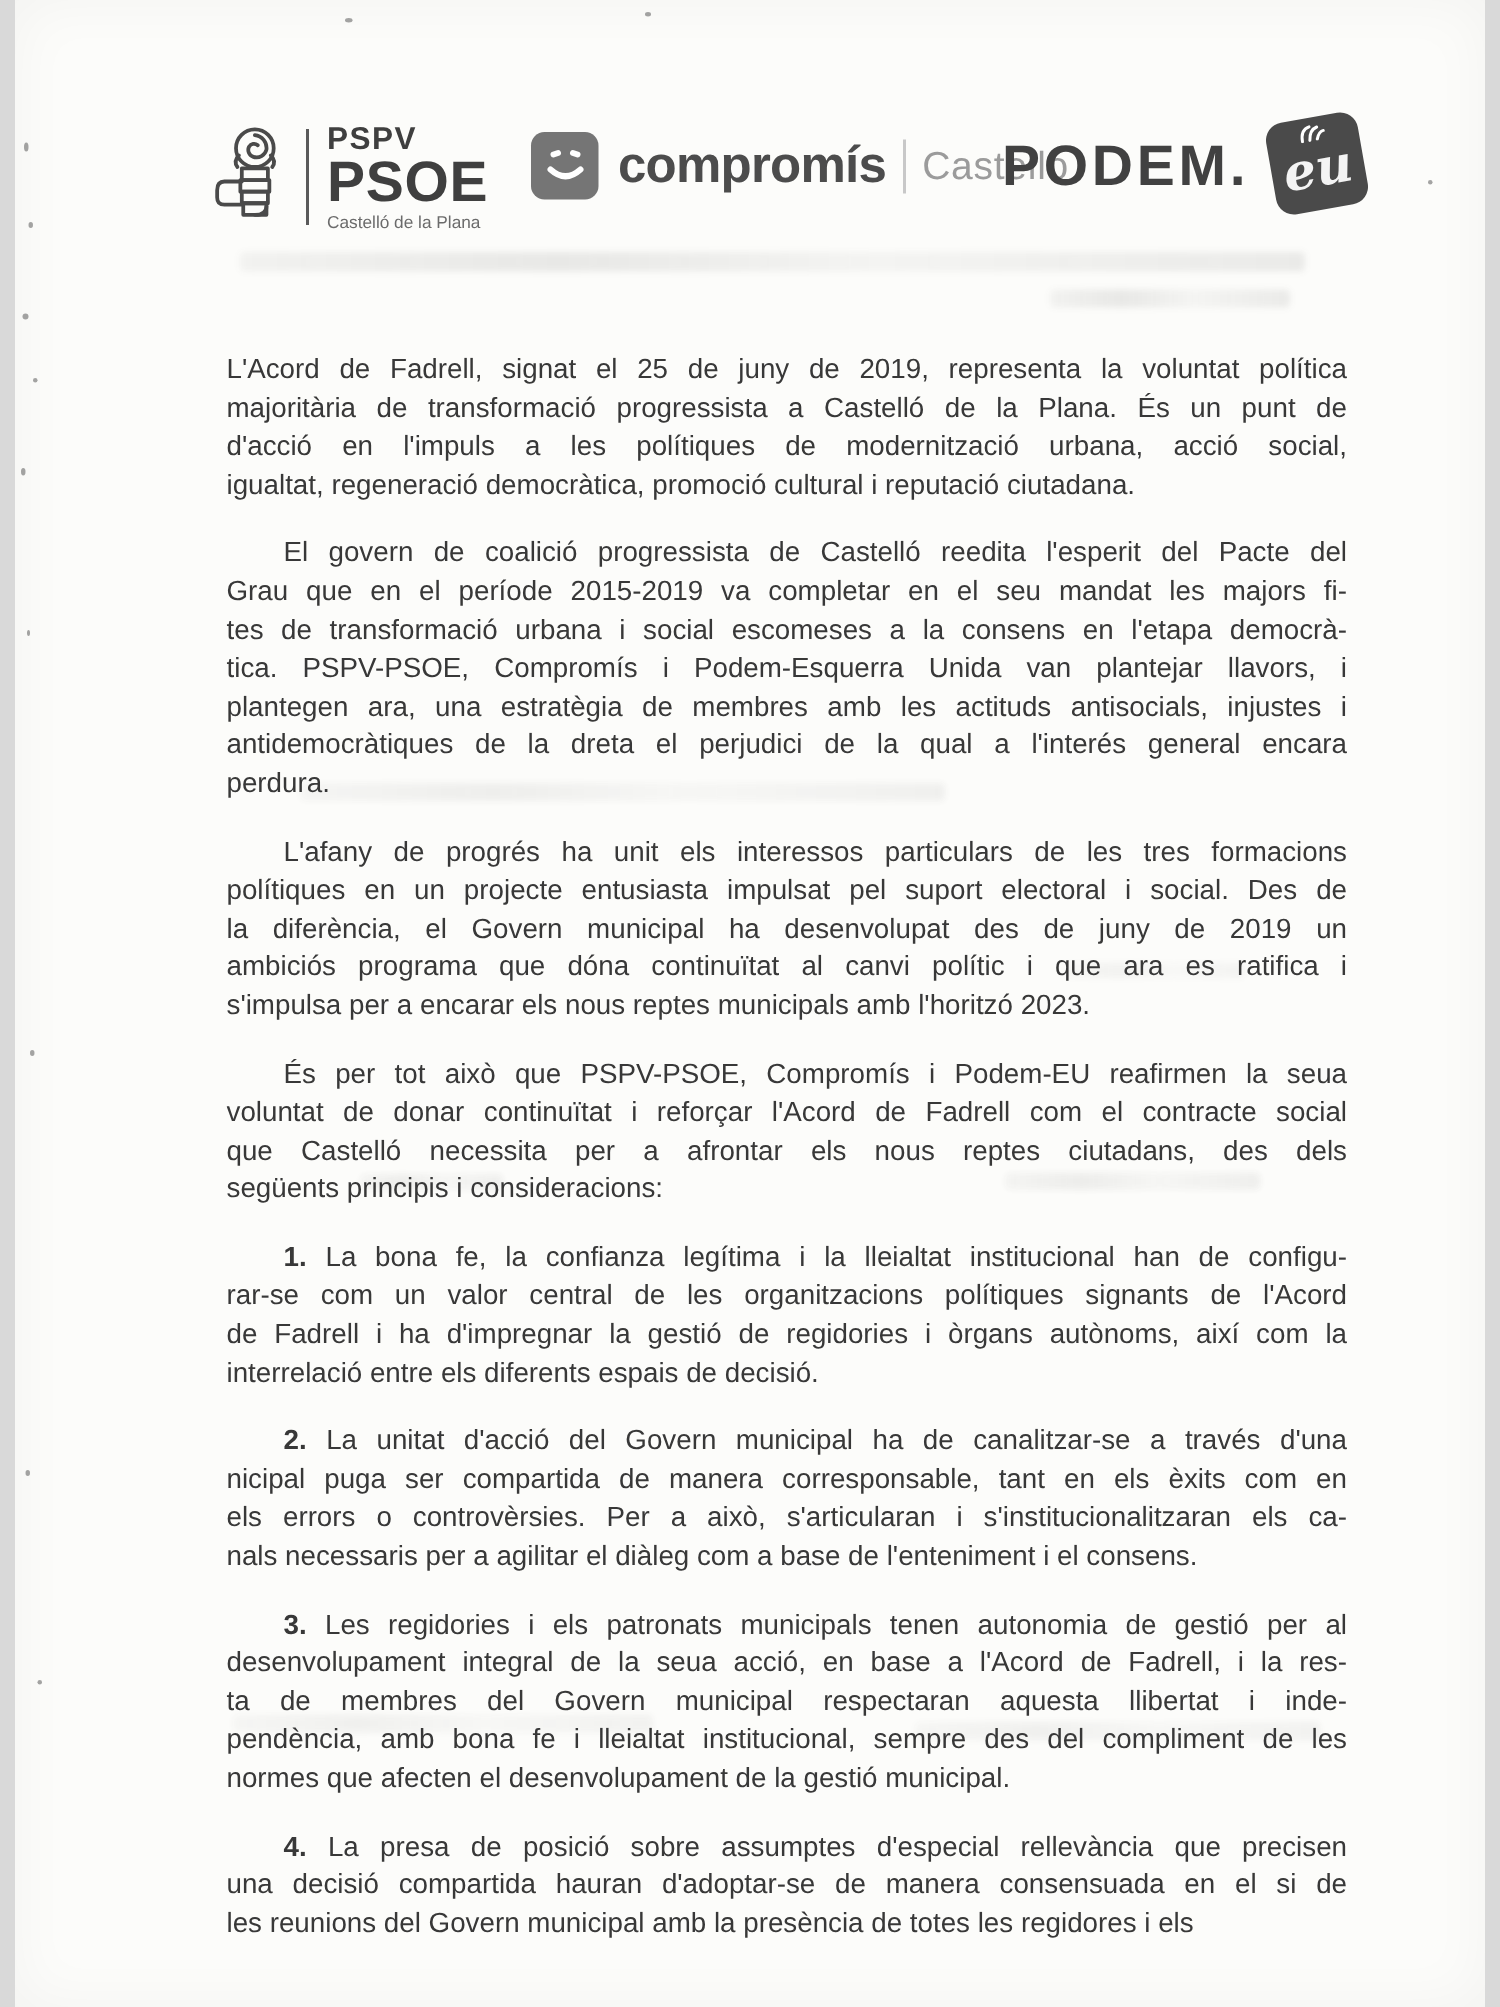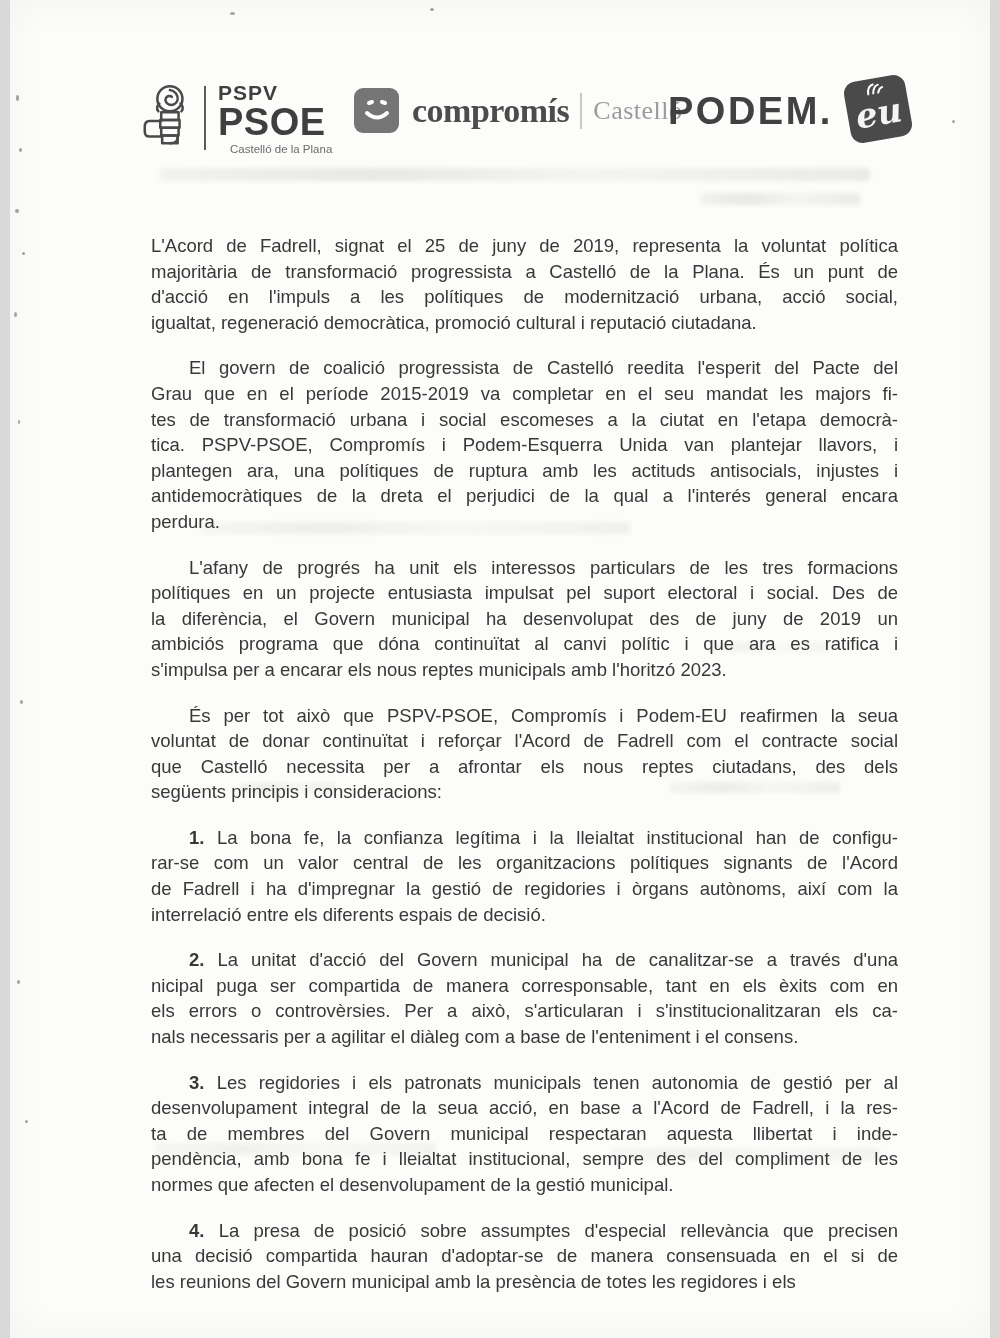--- a/index.html
+++ b/index.html
@@ -23,7 +23,7 @@
   .psoe-main{font-weight:bold;font-size:38px;line-height:36px;letter-spacing:0.5px;}
   .psoe-sub{font-size:11.5px;color:#6b6b6b;margin-top:3px;margin-left:12px;}
 
-  .compromis{position:absolute;left:344px;top:88px;display:flex;align-items:center;font-family:Liberation Serif, serif;}
+  .compromis{position:absolute;left:344px;top:88px;display:flex;align-items:center;}
   .smiley{width:45px;height:45px;background:#757575;border-radius:9px;display:flex;align-items:center;justify-content:center;}
   .comp-name{font-weight:bold;font-size:34px;color:#4c4c4c;margin-left:13px;letter-spacing:-0.5px;}
   .comp-bar{width:2px;height:36px;background:#c8c8c8;margin:0 11px;}

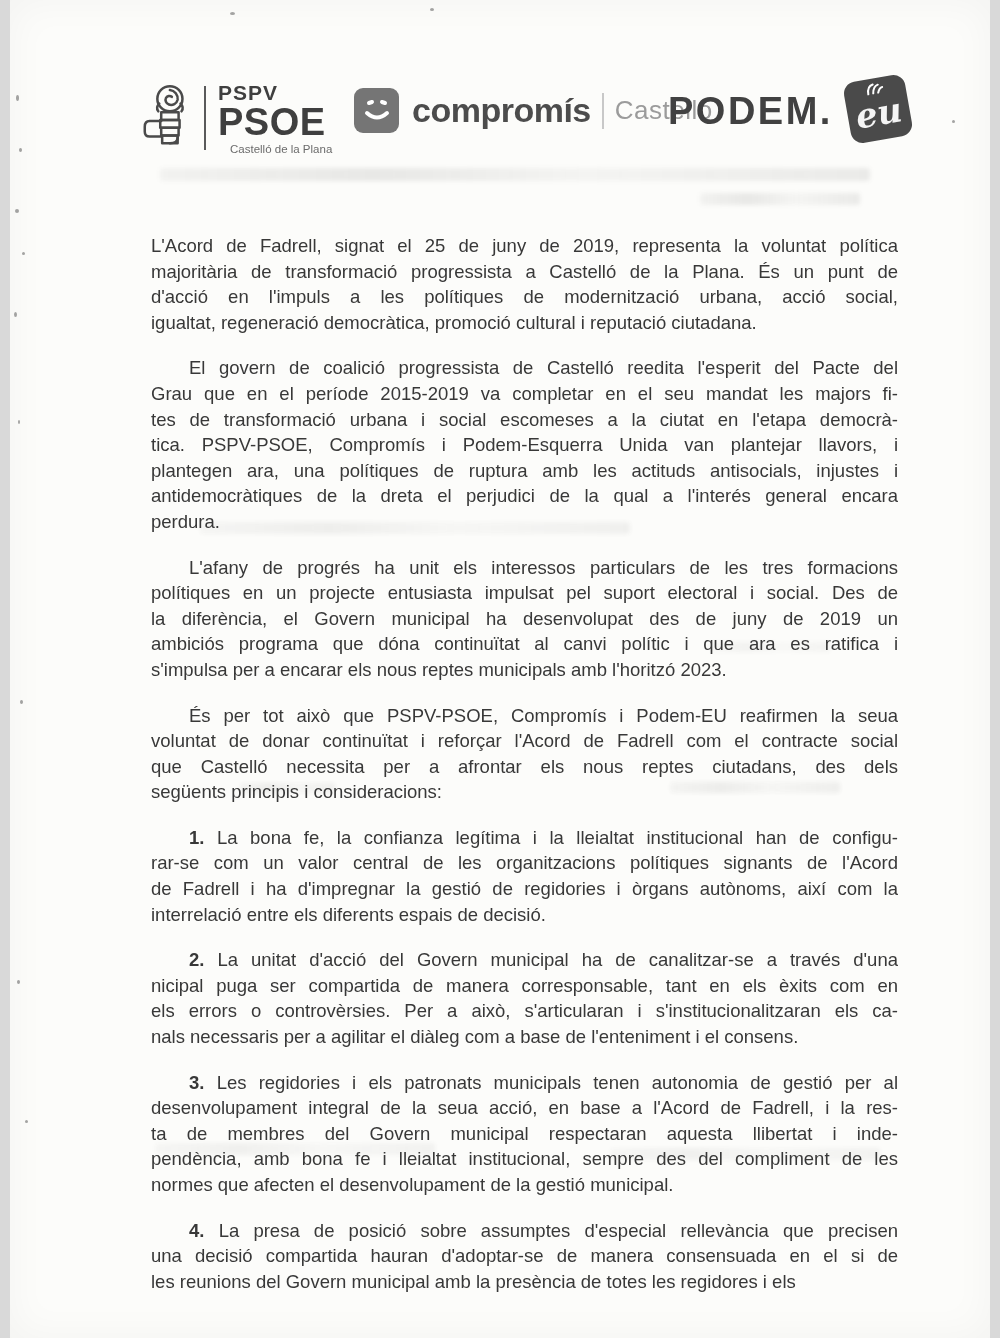--- a/index.html
+++ b/index.html
@@ -21,7 +21,7 @@
   .psoe-txt{display:flex;flex-direction:column;color:#3f3f3f;}
   .psoe-top{font-weight:bold;font-size:21px;letter-spacing:1px;line-height:22px;}
   .psoe-main{font-weight:bold;font-size:38px;line-height:36px;letter-spacing:0.5px;}
-  .psoe-sub{font-size:11.5px;color:#6b6b6b;margin-top:3px;margin-left:12px;}
+  .psoe-sub{font-size:11.5px;color:#6b6b6b;margin-top:3px;}
 
   .compromis{position:absolute;left:344px;top:88px;display:flex;align-items:center;}
   .smiley{width:45px;height:45px;background:#757575;border-radius:9px;display:flex;align-items:center;justify-content:center;}

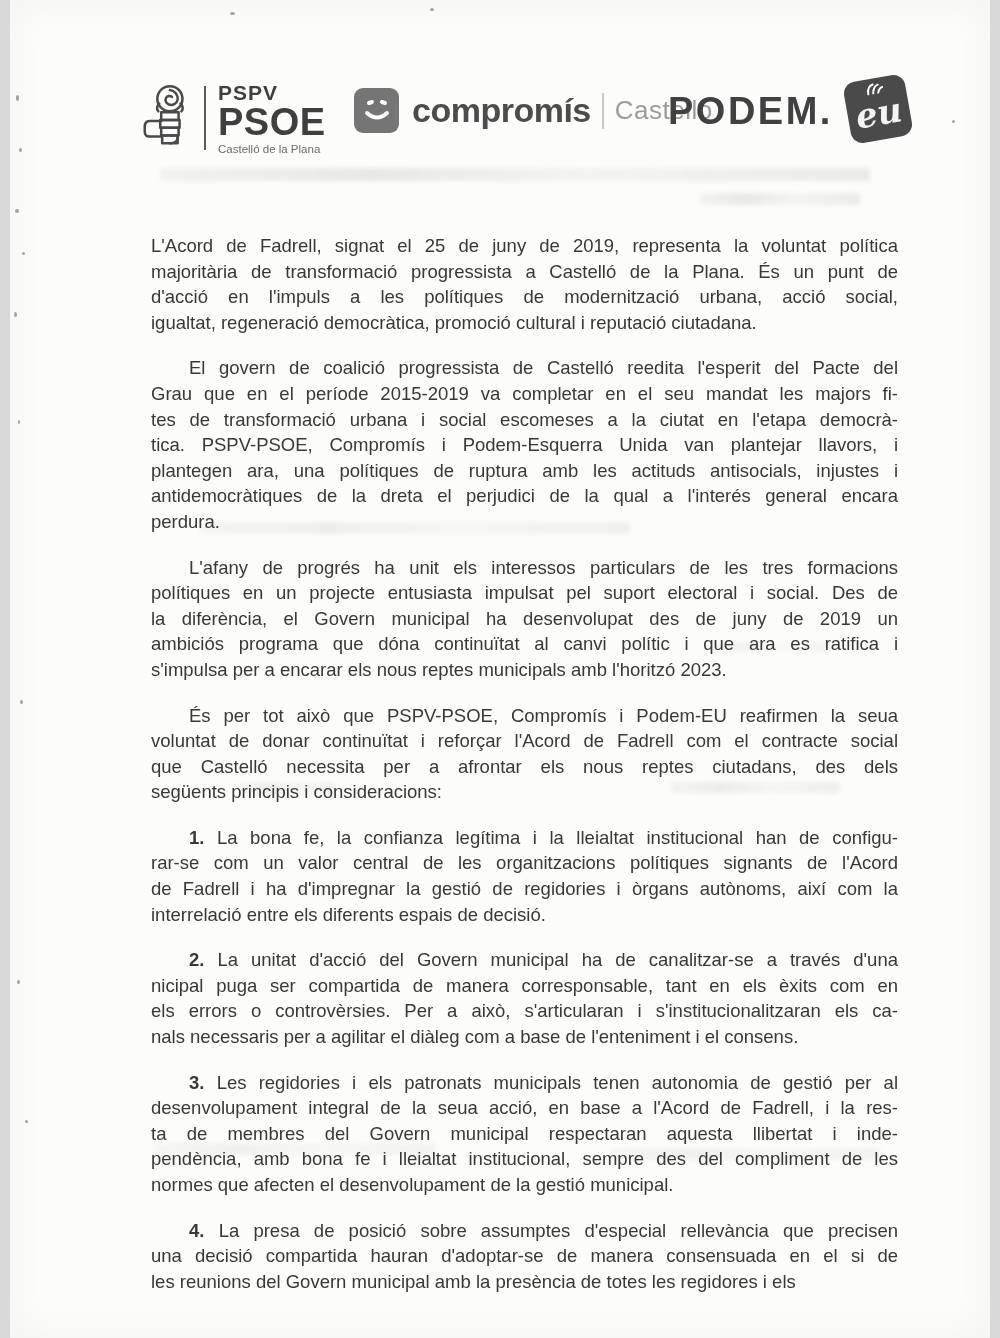--- a/index.html
+++ b/index.html
@@ -119,7 +119,7 @@
       <div class="paragraph">
         <div class="text-line just indent">El govern de coalició progressista de Castelló reedita l'esperit del Pacte del</div>
         <div class="text-line just">Grau que en el període 2015-2019 va completar en el seu mandat les majors fi-</div>
-        <div class="text-line just">tes de transformació urbana i social escomeses a la ciutat en l'etapa democrà-</div>
+        <div class="text-line just">tes de transformació urbana i social escomeses a la consens en l'etapa democrà-</div>
         <div class="text-line just">tica. PSPV-PSOE, Compromís i Podem-Esquerra Unida van plantejar llavors, i</div>
         <div class="text-line just">plantegen ara, una polítiques de ruptura amb les actituds antisocials, injustes i</div>
         <div class="text-line just">antidemocràtiques de la dreta el perjudici de la qual a l'interés general encara</div>

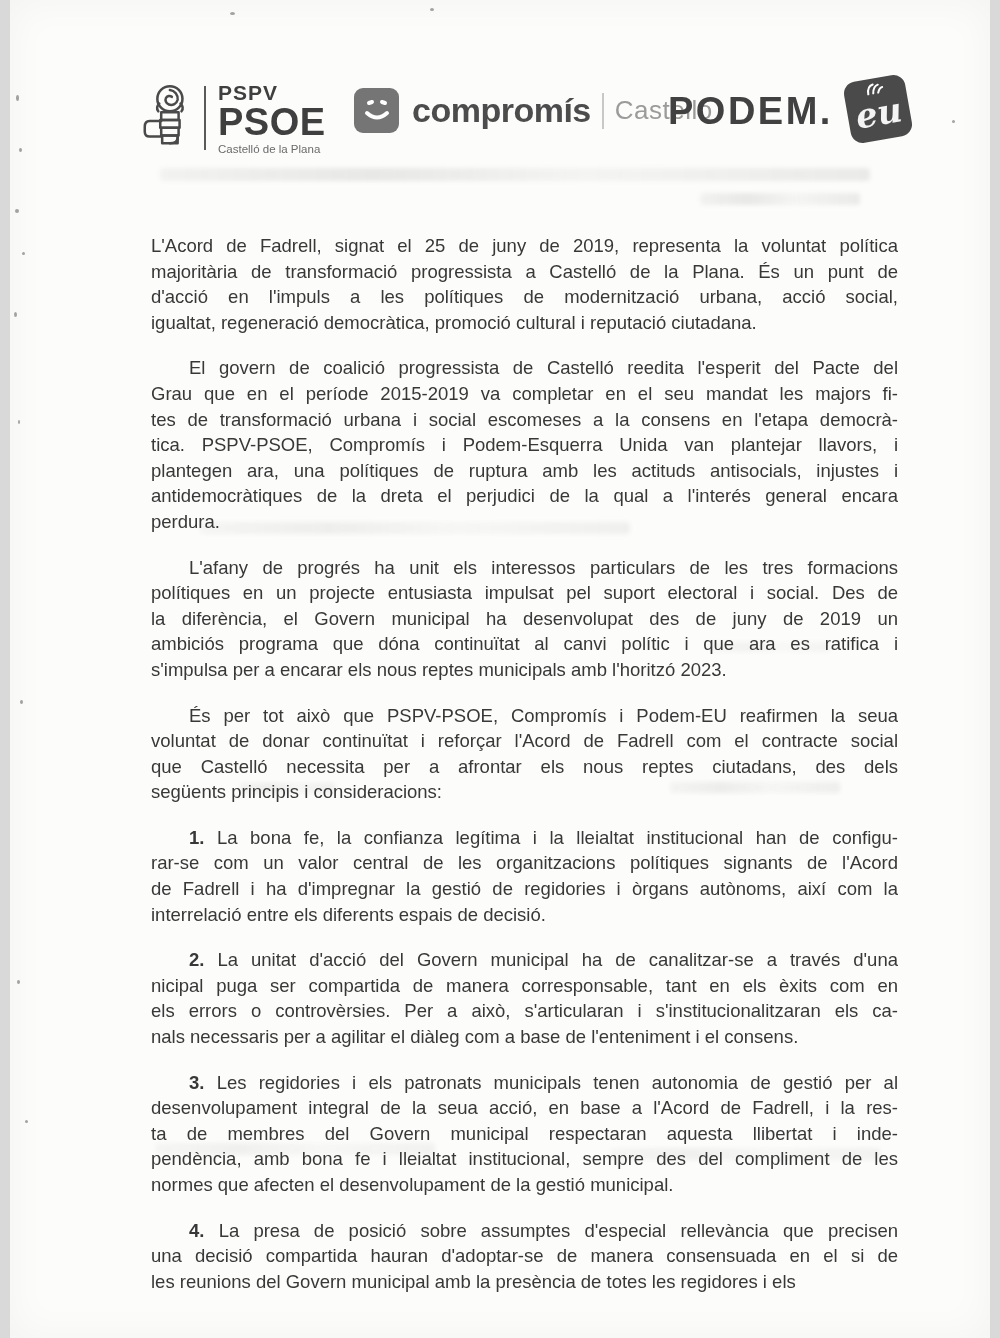--- a/index.html
+++ b/index.html
@@ -121,7 +121,7 @@
         <div class="text-line just">Grau que en el període 2015-2019 va completar en el seu mandat les majors fi-</div>
         <div class="text-line just">tes de transformació urbana i social escomeses a la consens en l'etapa democrà-</div>
         <div class="text-line just">tica. PSPV-PSOE, Compromís i Podem-Esquerra Unida van plantejar llavors, i</div>
-        <div class="text-line just">plantegen ara, una polítiques de ruptura amb les actituds antisocials, injustes i</div>
+        <div class="text-line just">plantegen ara, una estratègia de membres amb les actituds antisocials, injustes i</div>
         <div class="text-line just">antidemocràtiques de la dreta el perjudici de la qual a l'interés general encara</div>
         <div class="text-line">perdura.</div>
       </div>

